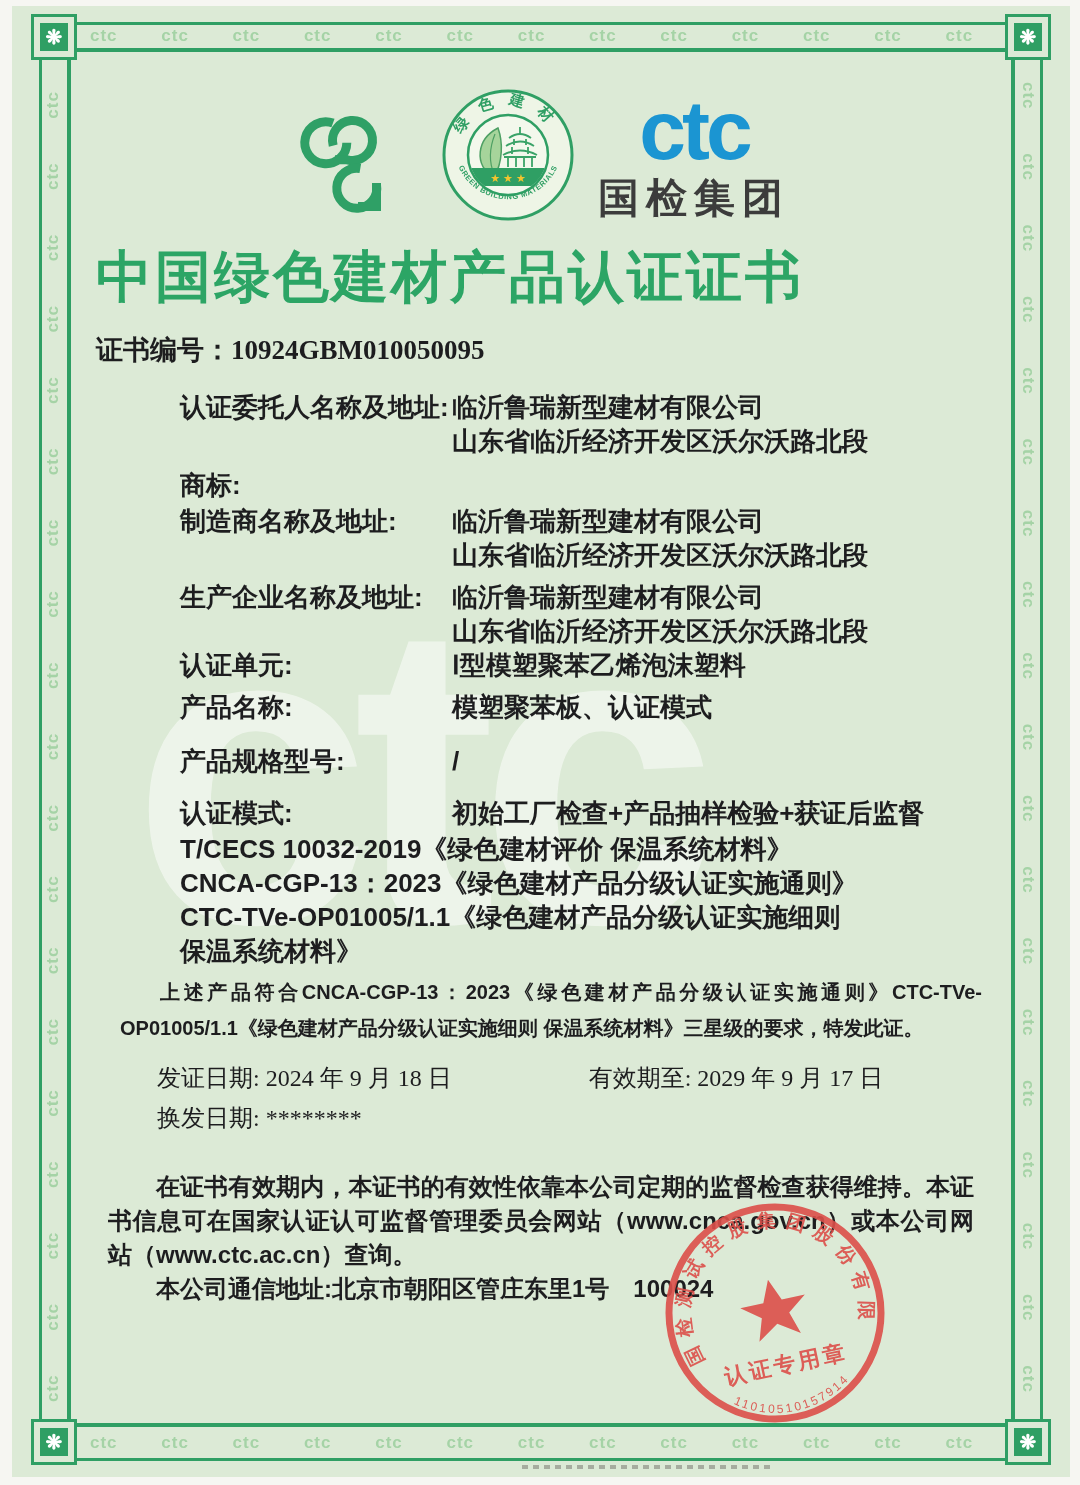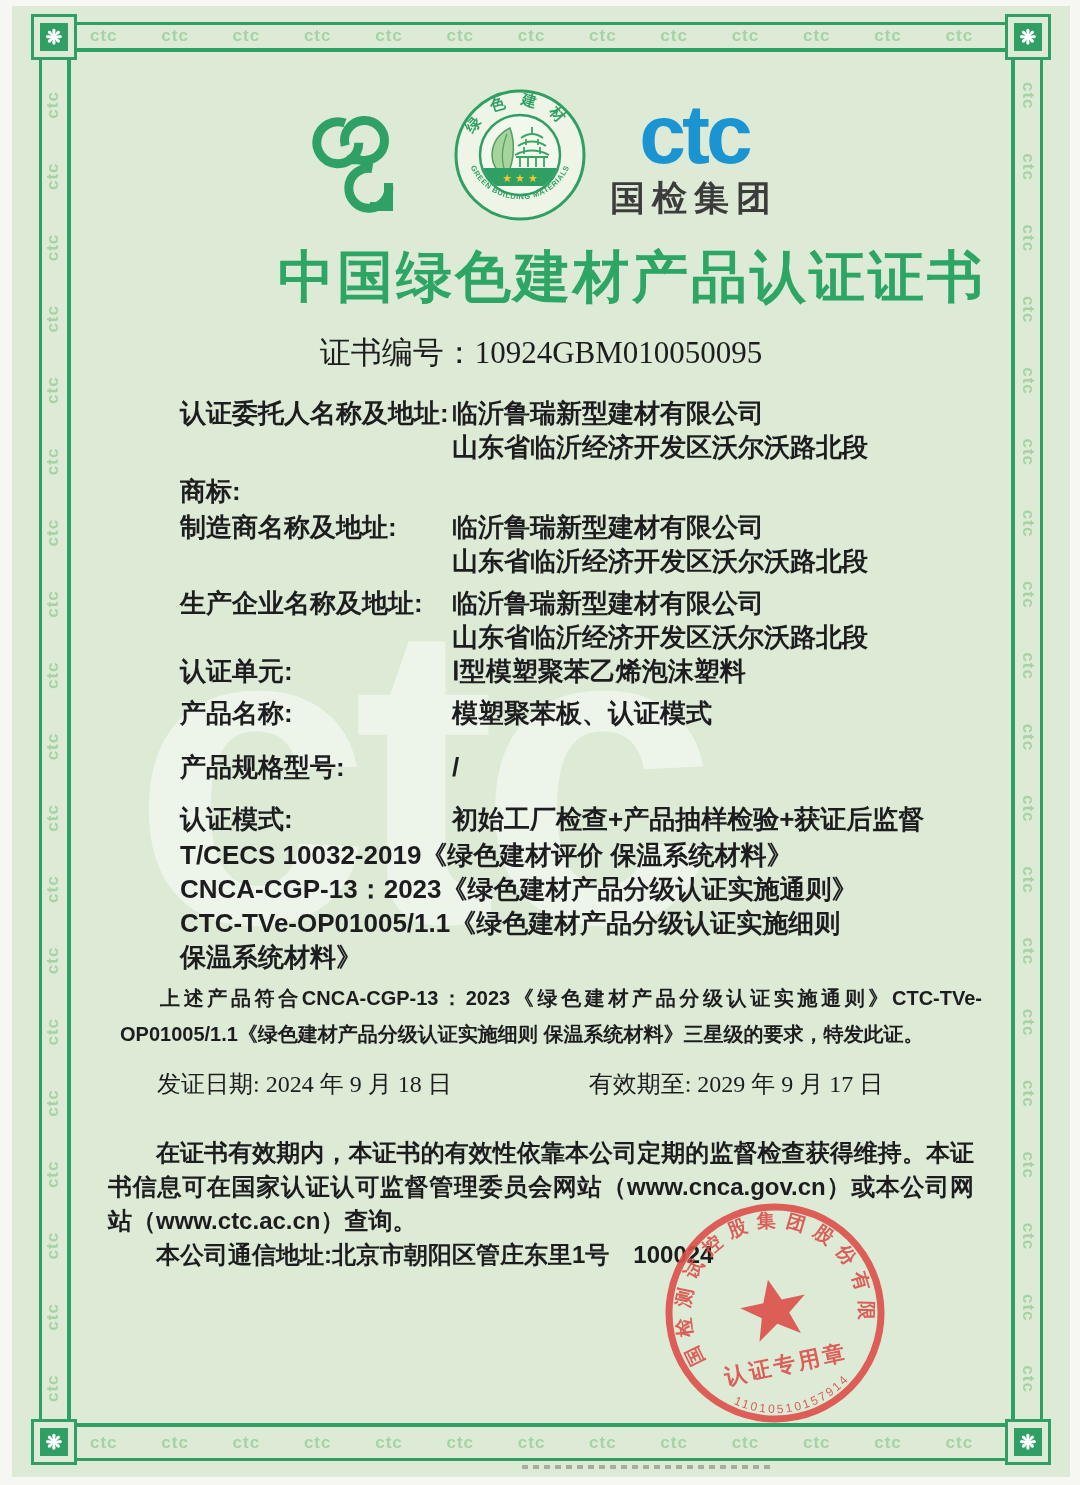--- a/index.html
+++ b/index.html
@@ -37,7 +37,7 @@
   .logos-row{display:flex;align-items:center;justify-content:center;gap:22px;margin-top:18px;height:142px}
   .ctc-block{display:flex;flex-direction:column;align-items:center;margin-top:6px}
   .ctc-word{font-size:84px;font-weight:900;line-height:78px;letter-spacing:-4px;color:var(--blue)}
-  .ctc-cn{font-size:35px;font-weight:800;letter-spacing:7px;color:#3c3c3c;margin-top:2px}
+  .ctc-cn{font-size:41px;font-weight:800;letter-spacing:7px;color:#3c3c3c;margin-top:2px}
 
   .title{margin-top:14px;text-align:right;font-size:56px;font-weight:800;letter-spacing:3px;
          color:var(--titlegreen);font-family:"Liberation Serif",serif}

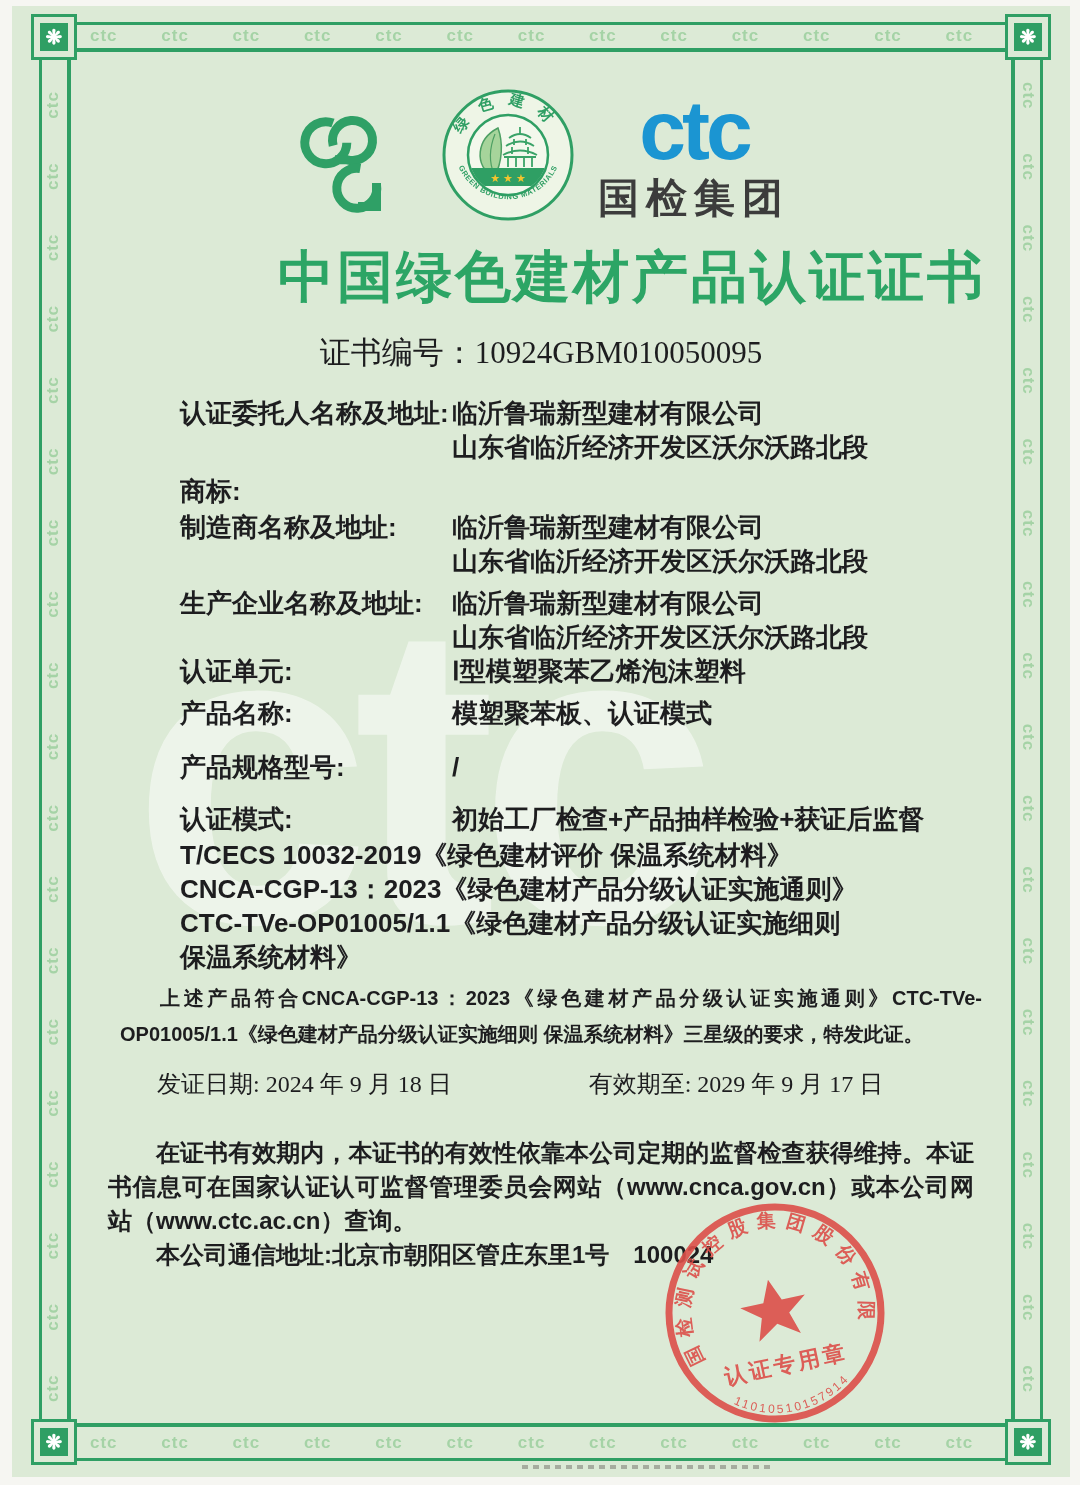--- a/index.html
+++ b/index.html
@@ -39,7 +39,7 @@
   .ctc-word{font-size:84px;font-weight:900;line-height:78px;letter-spacing:-4px;color:var(--blue)}
   .ctc-cn{font-size:41px;font-weight:800;letter-spacing:7px;color:#3c3c3c;margin-top:2px}
 
-  .title{margin-top:14px;text-align:right;font-size:56px;font-weight:800;letter-spacing:3px;
+  .title{margin-top:14px;text-align:left;font-size:56px;font-weight:800;letter-spacing:3px;
          color:var(--titlegreen);font-family:"Liberation Serif",serif}
   .certno{margin-top:16px;text-align:center;font-size:31px;font-weight:normal;color:var(--ink);
           font-family:"Liberation Serif",serif}

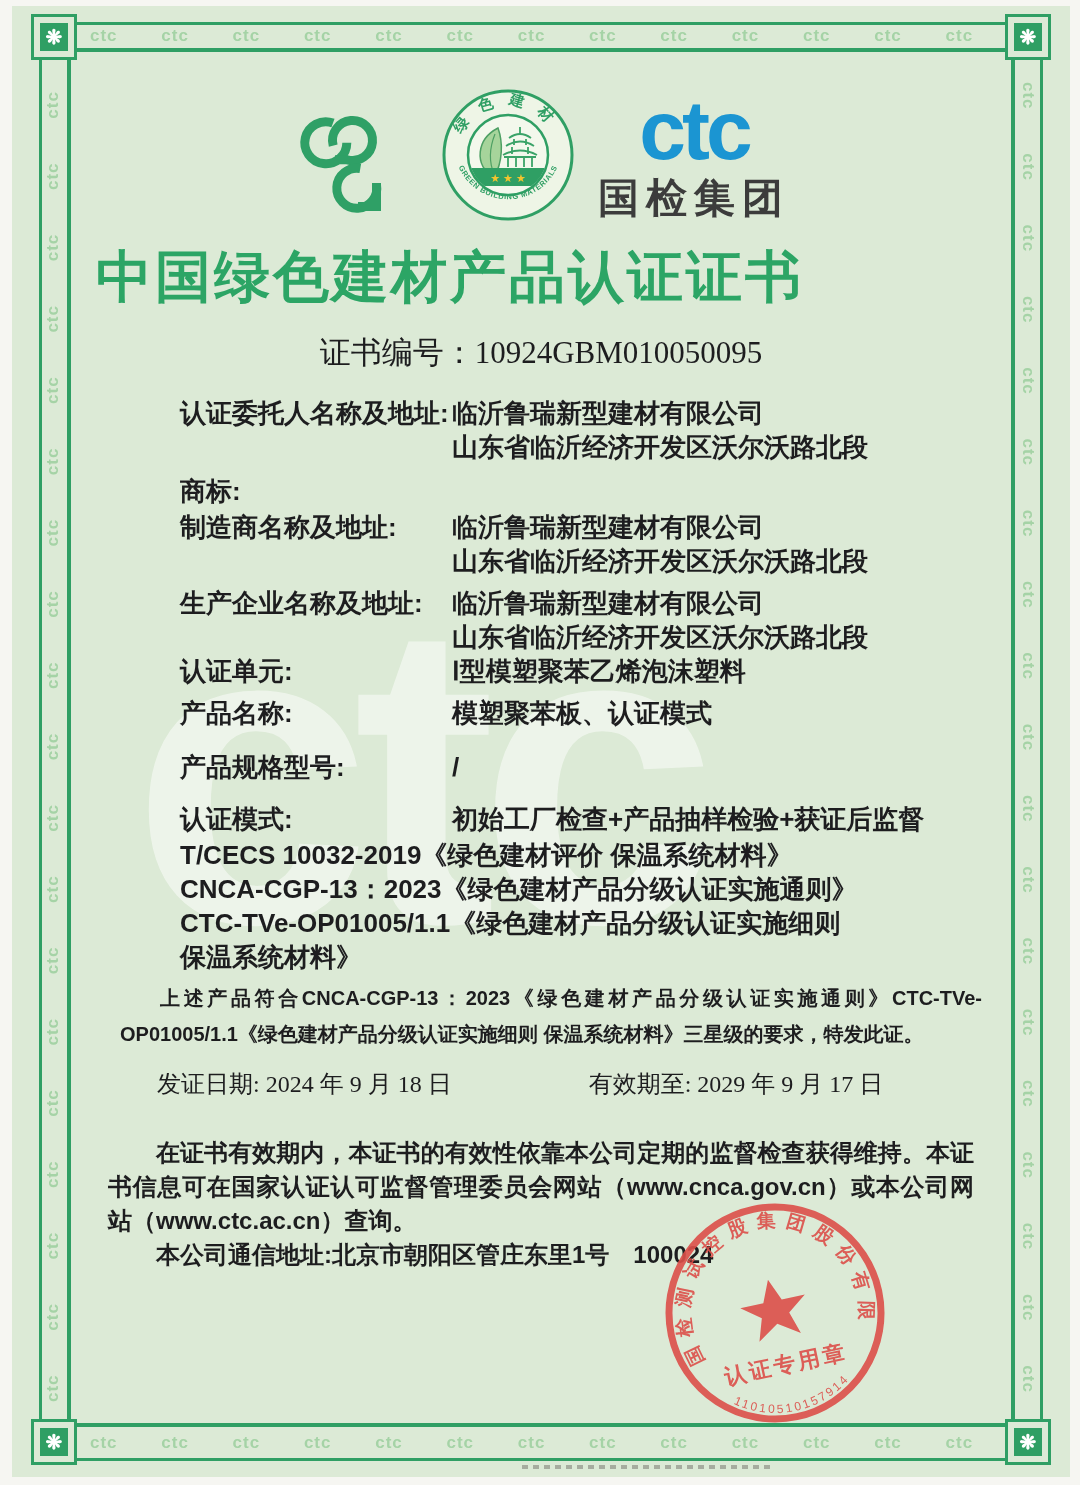--- a/index.html
+++ b/index.html
@@ -41,7 +41,7 @@
 
   .title{margin-top:14px;text-align:left;font-size:56px;font-weight:800;letter-spacing:3px;
          color:var(--titlegreen);font-family:"Liberation Serif",serif}
-  .certno{margin-top:16px;text-align:center;font-size:31px;font-weight:normal;color:var(--ink);
+  .certno{margin-top:16px;font-size:27px;font-weight:bold;color:var(--ink);
           font-family:"Liberation Serif",serif}
 
   .fields{margin-top:22px;padding-left:84px;font-size:26px;font-weight:700;color:var(--ink)}

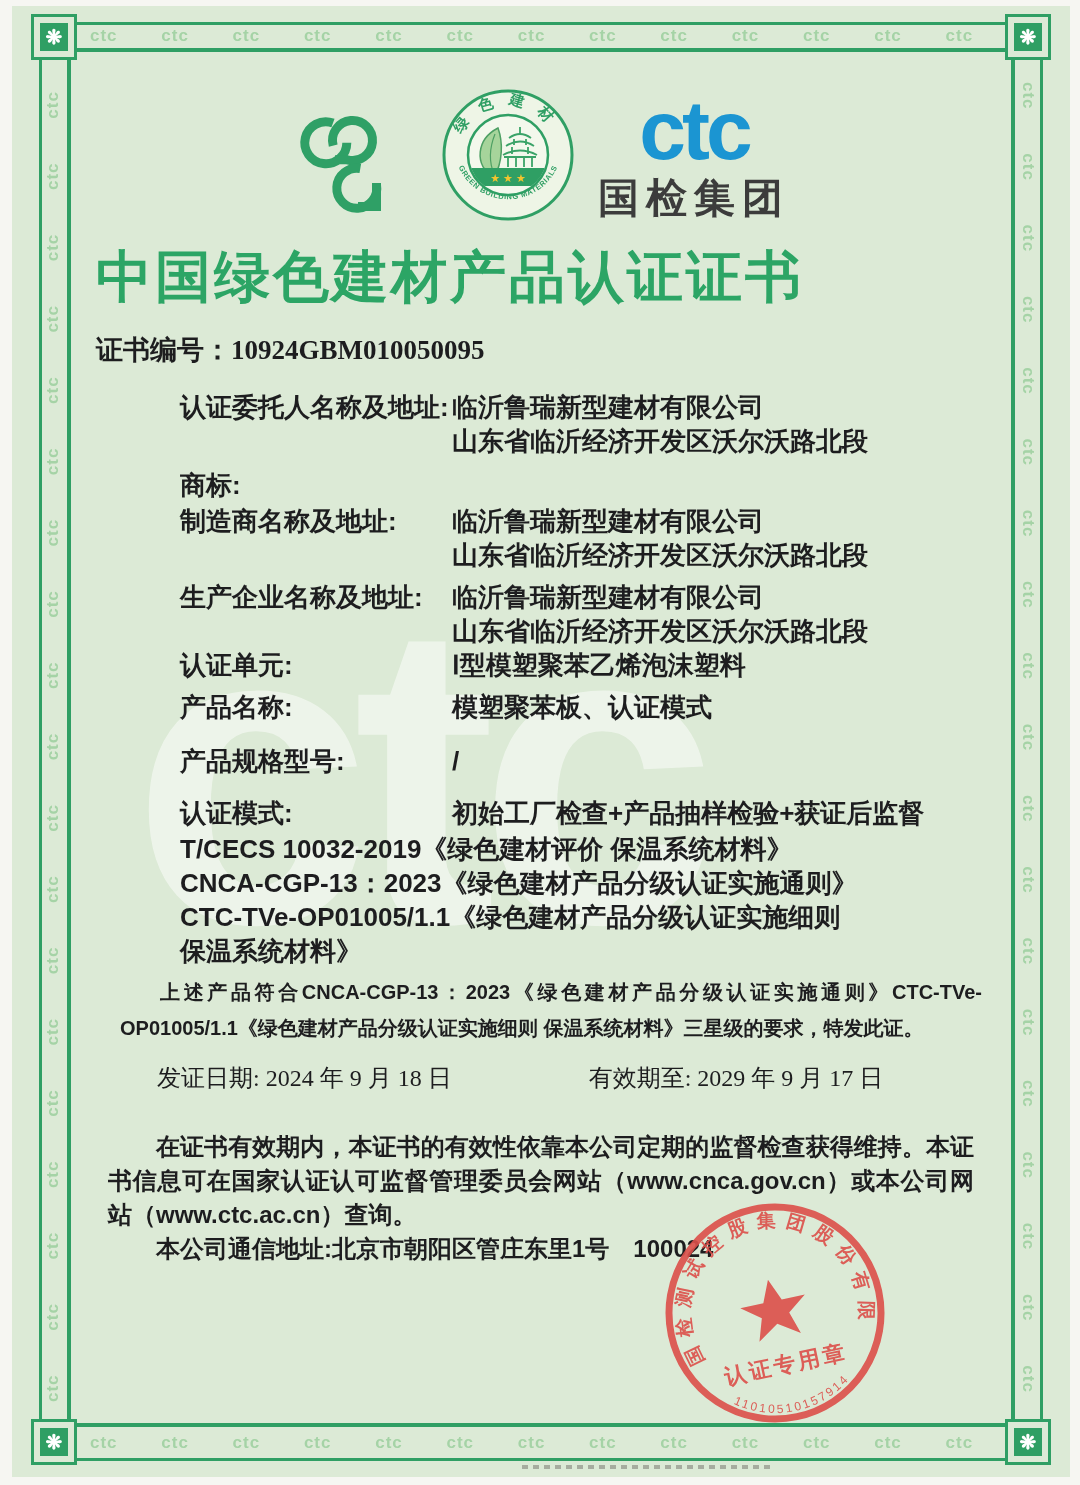--- a/index.html
+++ b/index.html
@@ -216,6 +216,7 @@
           <span class="d-issue"><span>发证日期:</span> <span>2024 年 9 月 18 日</span></span>
           <span class="d-valid"><span>有效期至:</span> <span>2029 年 9 月 17 日</span></span>
         </div>
+        <div class="d-reissue"><span>换发日期:</span> <span>********</span></div>
       </div>
 
       <div class="footer">

